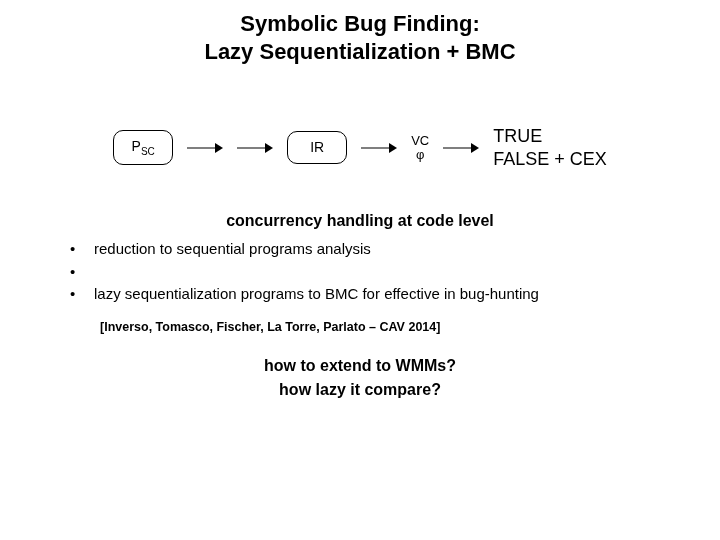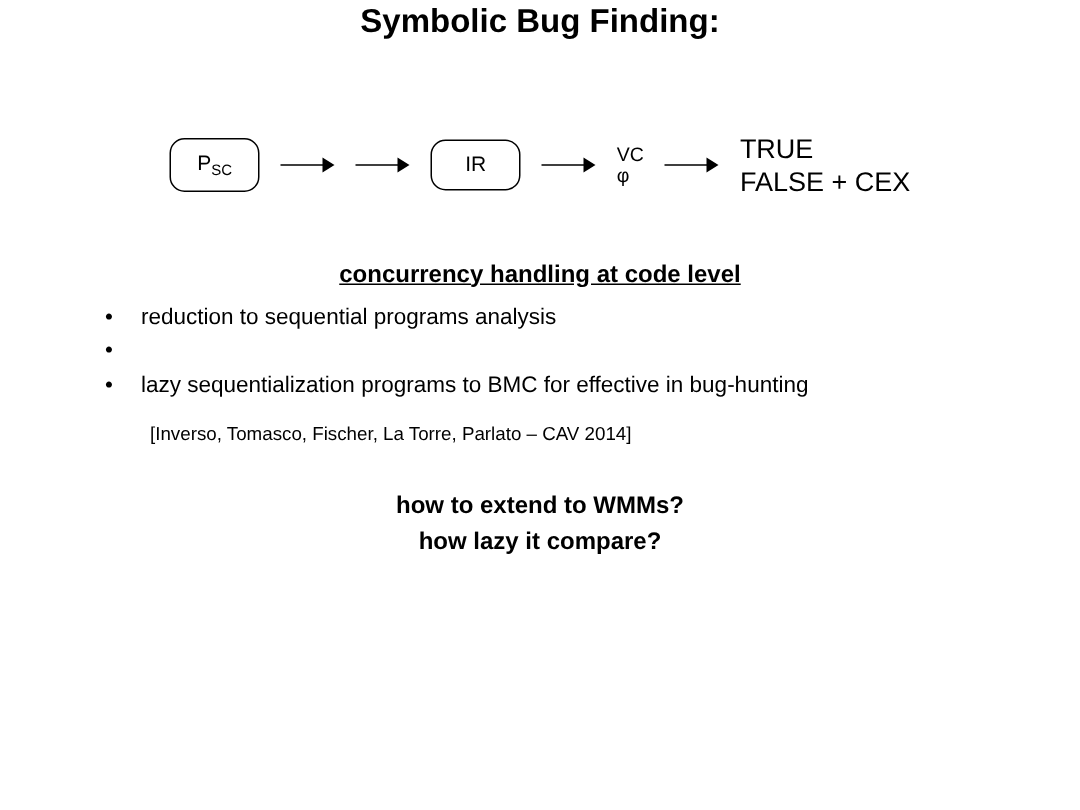--- a/index.html
+++ b/index.html
@@ -17,6 +17,7 @@
     font-weight: bold;
     font-size: 22px;
     line-height: 1.25;
+    padding-top: 10px;
   }
   .pipeline {
     display: flex;

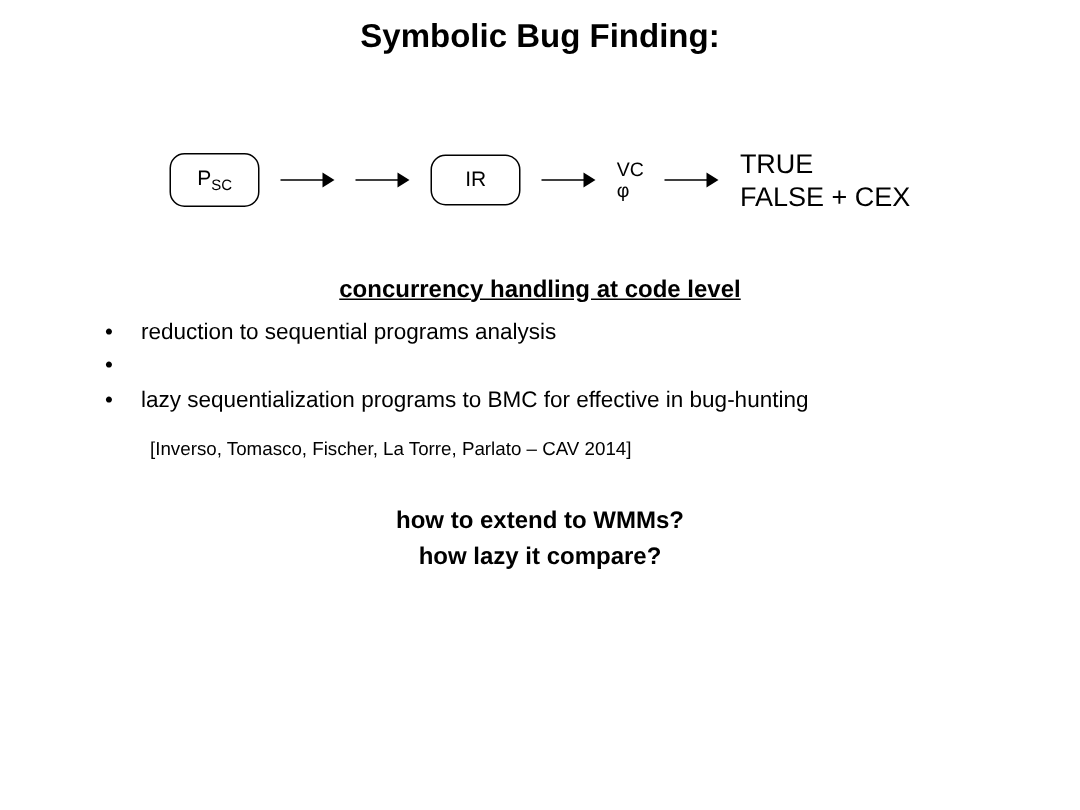--- a/index.html
+++ b/index.html
@@ -98,6 +98,7 @@
 
 <div class="title">
   <span>Symbolic Bug Finding:</span><br>
+  <span>Lazy Sequentialization + BMC</span>
 </div>
 
 <div class="pipeline">

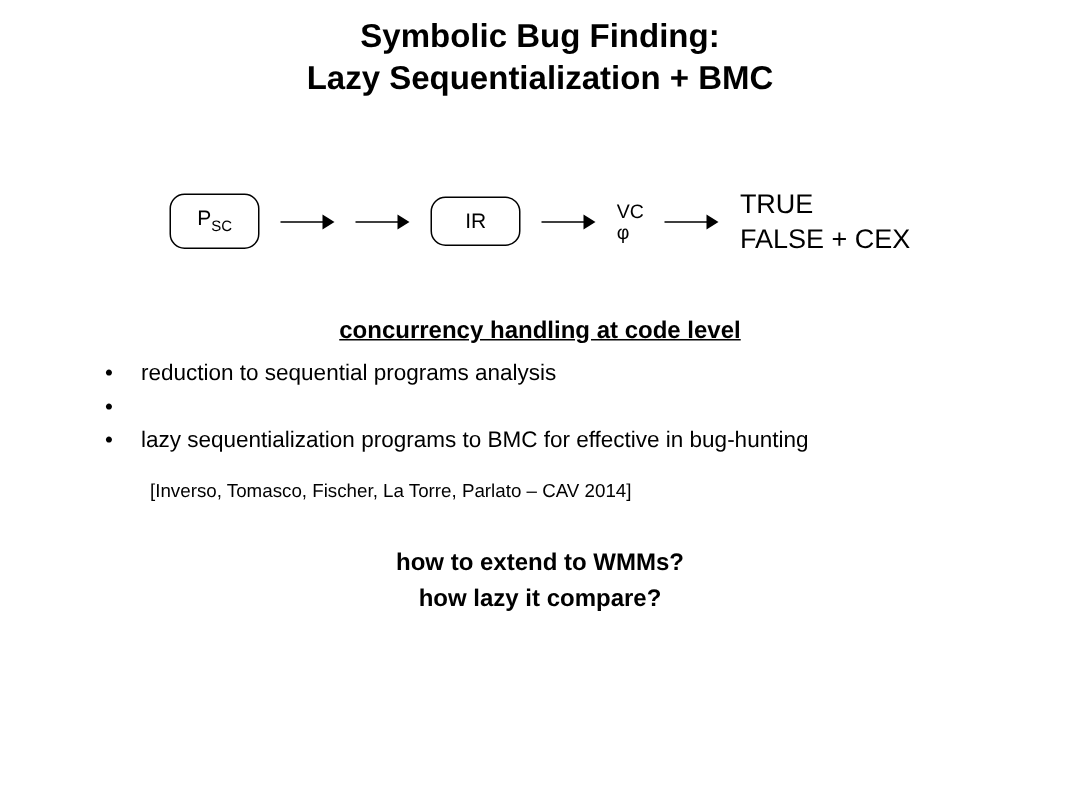--- a/index.html
+++ b/index.html
@@ -38,7 +38,7 @@
   .box sub { font-size: 10px; }
   .naked {
     font-size: 13px;
-    text-align: left;
+    text-align: center;
     line-height: 1.05;
   }
   .result {

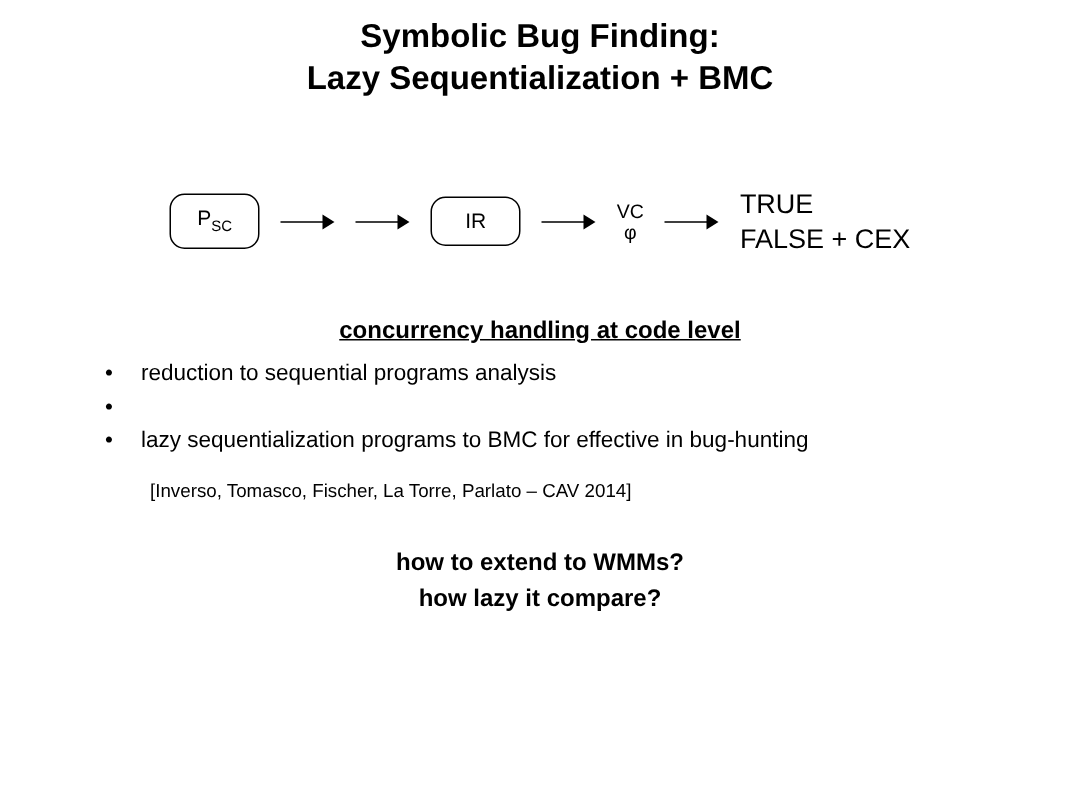--- a/index.html
+++ b/index.html
@@ -71,7 +71,6 @@
     font-weight: bold;
     font-size: 16px;
     margin-top: 42px;
-    text-decoration: underline;
   }
   .bullets {
     margin: 8px 0 0 70px;

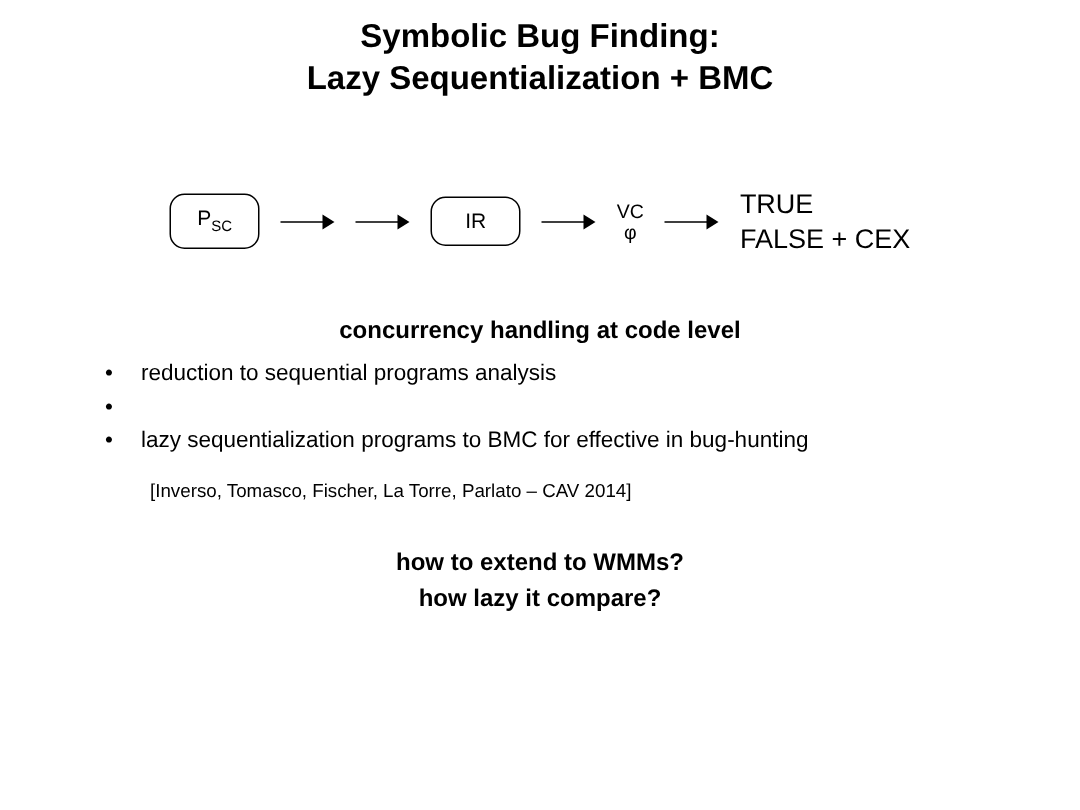--- a/index.html
+++ b/index.html
@@ -82,7 +82,7 @@
   .citation {
     margin: 14px 0 0 100px;
     font-size: 12.5px;
-    font-weight: normal;
+    font-weight: bold;
   }
   .questions {
     text-align: center;

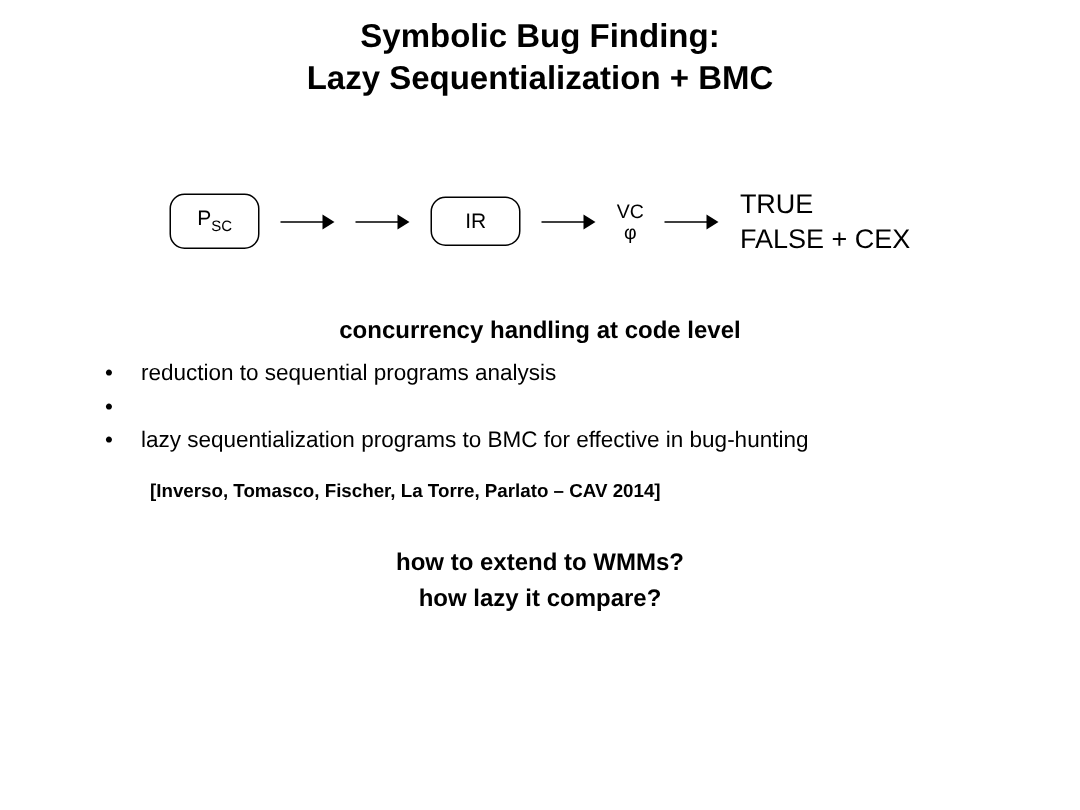--- a/index.html
+++ b/index.html
@@ -89,7 +89,7 @@
     font-weight: bold;
     font-size: 16px;
     line-height: 1.5;
-    margin-top: 30px;
+    margin-top: 20px;
   }
 </style>
 </head>

